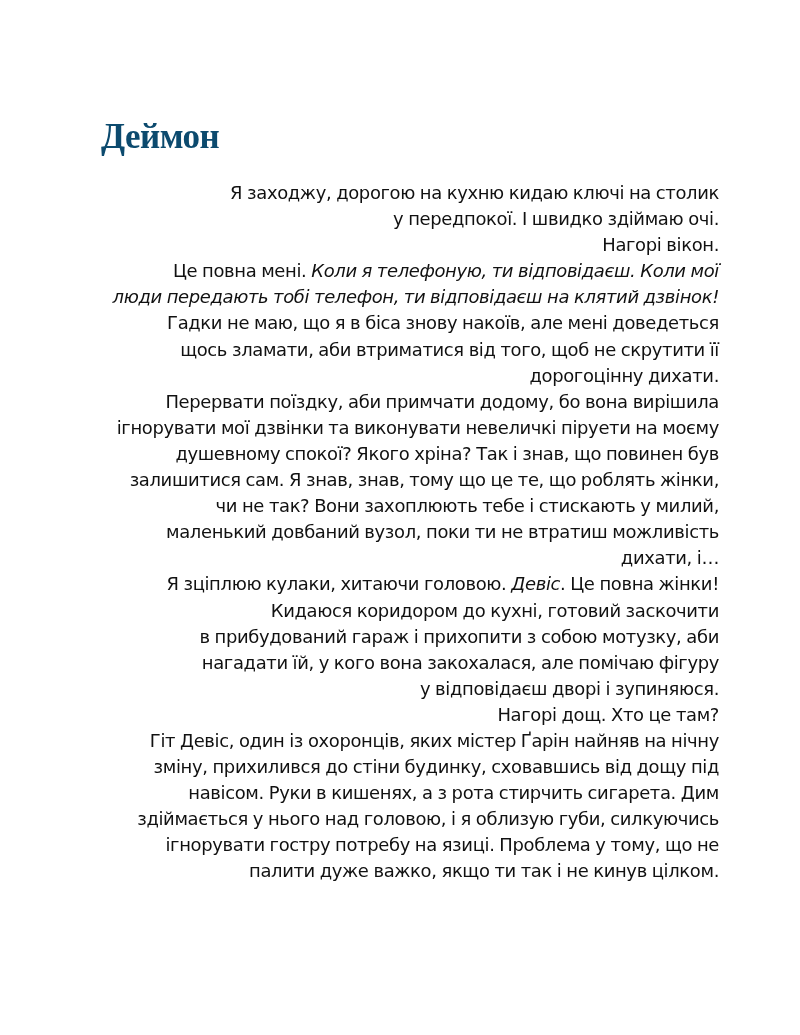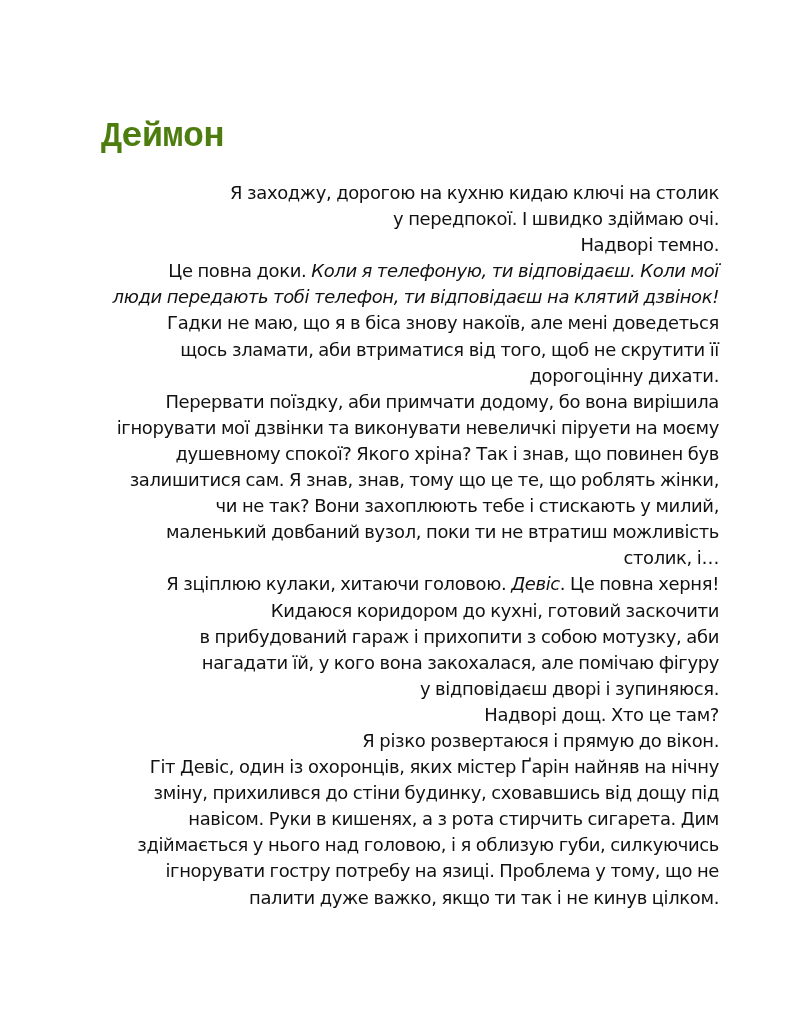--- a/index.html
+++ b/index.html
@@ -22,13 +22,13 @@
       width: 620px;
     }
     .chapter-title {
-      font-family: Liberation Mono, monospace;
+      font-family: Liberation Serif, serif;
       font-weight: bold;
       font-size: 35px;
       line-height: 50px;
       margin: 0 0 18px 0;
       letter-spacing: -0.5px;
-      color: #4d7c0f;
+      color: #0c4a6e;
     }
     .body-text p {
       margin: 0;

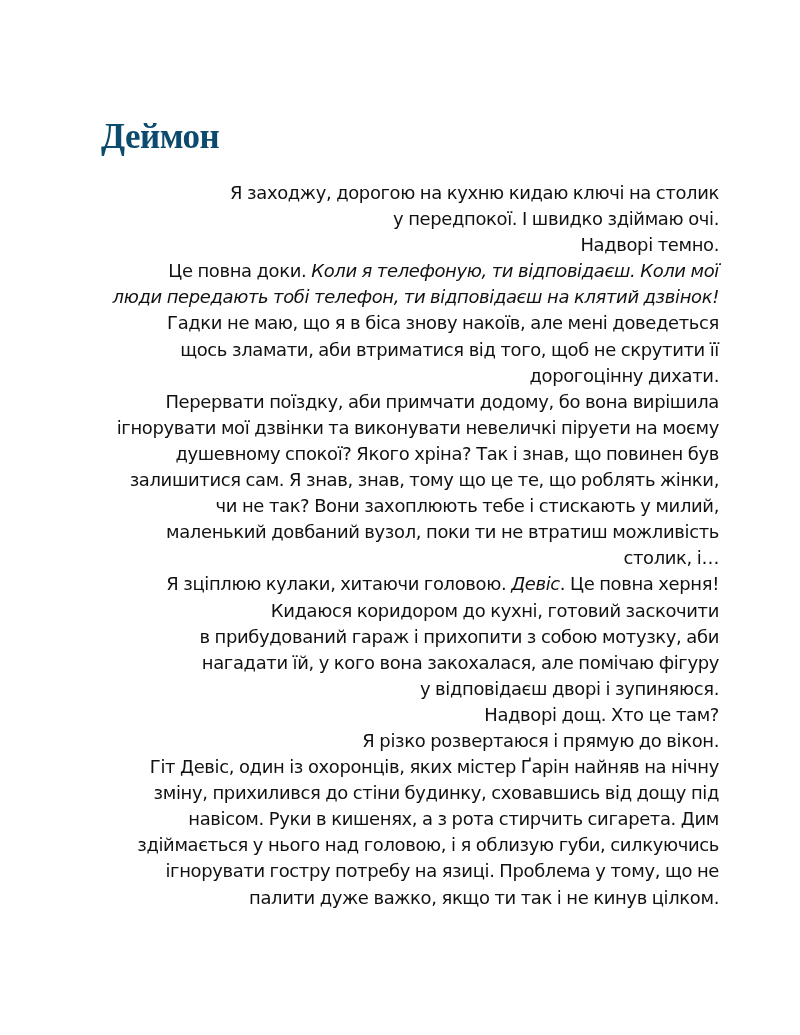--- a/index.html
+++ b/index.html
@@ -60,7 +60,7 @@
         <span class="line cont" style="text-indent: 0px; transform: scaleX(0.996774); transform-origin: left top;"><span>у передпокої. І швидко здіймаю очі.</span></span>
       </p>
       <p>
-        <span class="line" style="transform: scaleX(0.996774); transform-origin: left top;"><span>Надворі темно.</span></span>
+        <span class="line" style="transform: scaleX(0.996774); transform-origin: left top;"><span>Нагорі вікон.</span></span>
       </p>
       <p>
         <span class="line" style="transform: scaleX(0.996774); transform-origin: left top;"><span>Це повна доки. </span><em>Коли я телефоную, ти відповідаєш. Коли мої</em></span>

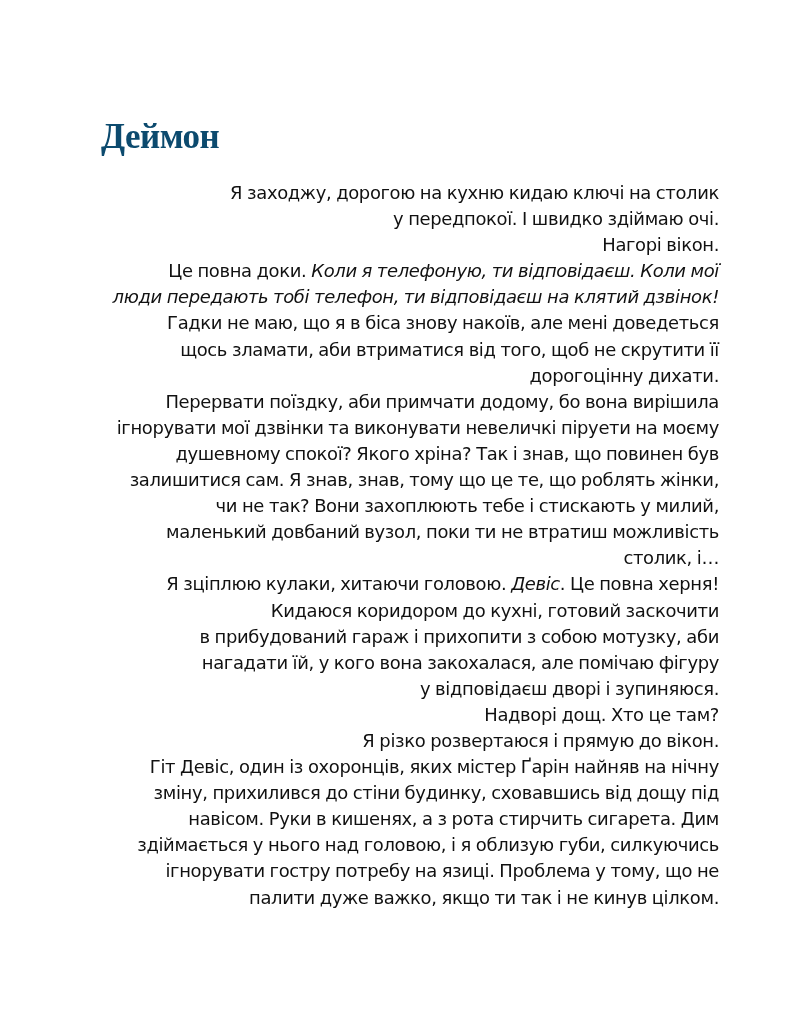--- a/index.html
+++ b/index.html
@@ -63,7 +63,7 @@
         <span class="line" style="transform: scaleX(0.996774); transform-origin: left top;"><span>Нагорі вікон.</span></span>
       </p>
       <p>
-        <span class="line" style="transform: scaleX(0.996774); transform-origin: left top;"><span>Це повна доки. </span><em>Коли я телефоную, ти відповідаєш. Коли мої</em></span>
+        <span class="line" style="transform: scaleX(0.996774); transform-origin: left top;"><span>Це повна мені. </span><em>Коли я телефоную, ти відповідаєш. Коли мої</em></span>
         <span class="line cont" style="text-indent: 0px; transform: scaleX(0.996774); transform-origin: left top;"><em>люди передають тобі телефон, ти відповідаєш на клятий дзвінок!</em></span>
         <span class="line cont" style="text-indent: 0px; transform: scaleX(0.996774); transform-origin: left top;"><span>Гадки не маю, що я в біса знову накоїв, але мені доведеться</span></span>
         <span class="line cont" style="text-indent: 0px; transform: scaleX(0.996774); transform-origin: left top;"><span>щось зламати, аби втриматися від того, щоб не скрутити її</span></span>

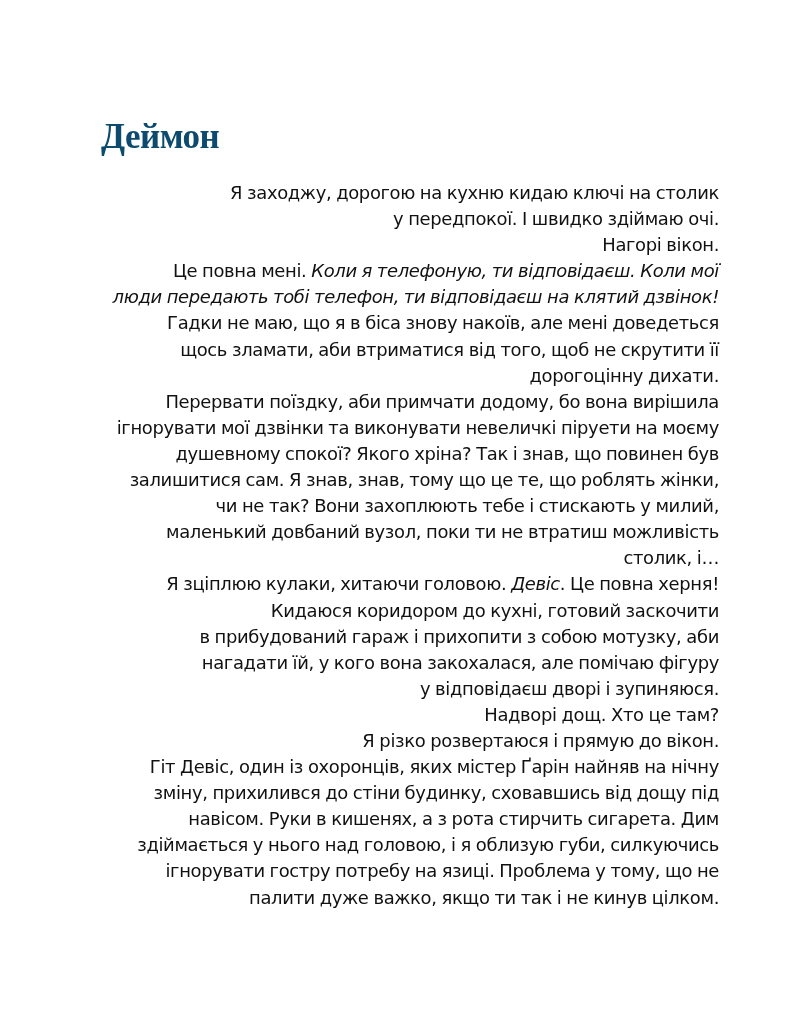--- a/index.html
+++ b/index.html
@@ -76,7 +76,7 @@
         <span class="line cont" style="text-indent: 0px; transform: scaleX(0.996774); transform-origin: left top;"><span>залишитися сам. Я знав, знав, тому що це те, що роблять жінки,</span></span>
         <span class="line cont" style="text-indent: 0px; transform: scaleX(0.996774); transform-origin: left top;"><span>чи не так? Вони захоплюють тебе і стискають у милий,</span></span>
         <span class="line cont" style="text-indent: 0px; transform: scaleX(0.996774); transform-origin: left top;"><span>маленький довбаний вузол, поки ти не втратиш можливість</span></span>
-        <span class="line cont" style="text-indent: 0px; transform: scaleX(0.996774); transform-origin: left top;"><span>столик, і…</span></span>
+        <span class="line cont" style="text-indent: 0px; transform: scaleX(0.996774); transform-origin: left top;"><span>дихати, і…</span></span>
       </p>
       <p>
         <span class="line" style="transform: scaleX(0.996774); transform-origin: left top;"><span>Я зціплюю кулаки, хитаючи головою. </span><em>Девіс</em><span>. Це повна херня!</span></span>

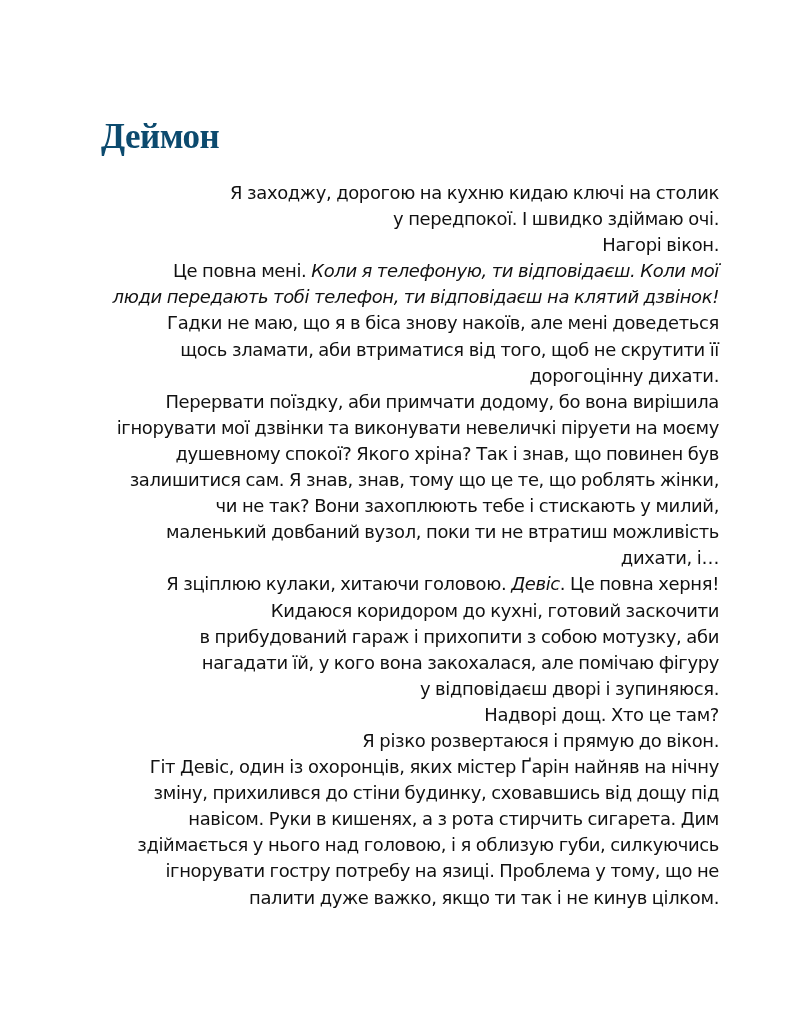--- a/index.html
+++ b/index.html
@@ -79,7 +79,7 @@
         <span class="line cont" style="text-indent: 0px; transform: scaleX(0.996774); transform-origin: left top;"><span>дихати, і…</span></span>
       </p>
       <p>
-        <span class="line" style="transform: scaleX(0.996774); transform-origin: left top;"><span>Я зціплюю кулаки, хитаючи головою. </span><em>Девіс</em><span>. Це повна херня!</span></span>
+        <span class="line" style="transform: scaleX(0.996774); transform-origin: left top;"><span>Я зціплюю кулаки, хитаючи головою. </span><em>Девіс</em><span>. Це повна жінки!</span></span>
       </p>
       <p>
         <span class="line" style="transform: scaleX(0.996774); transform-origin: left top;"><span>Кидаюся коридором до кухні, готовий заскочити</span></span>

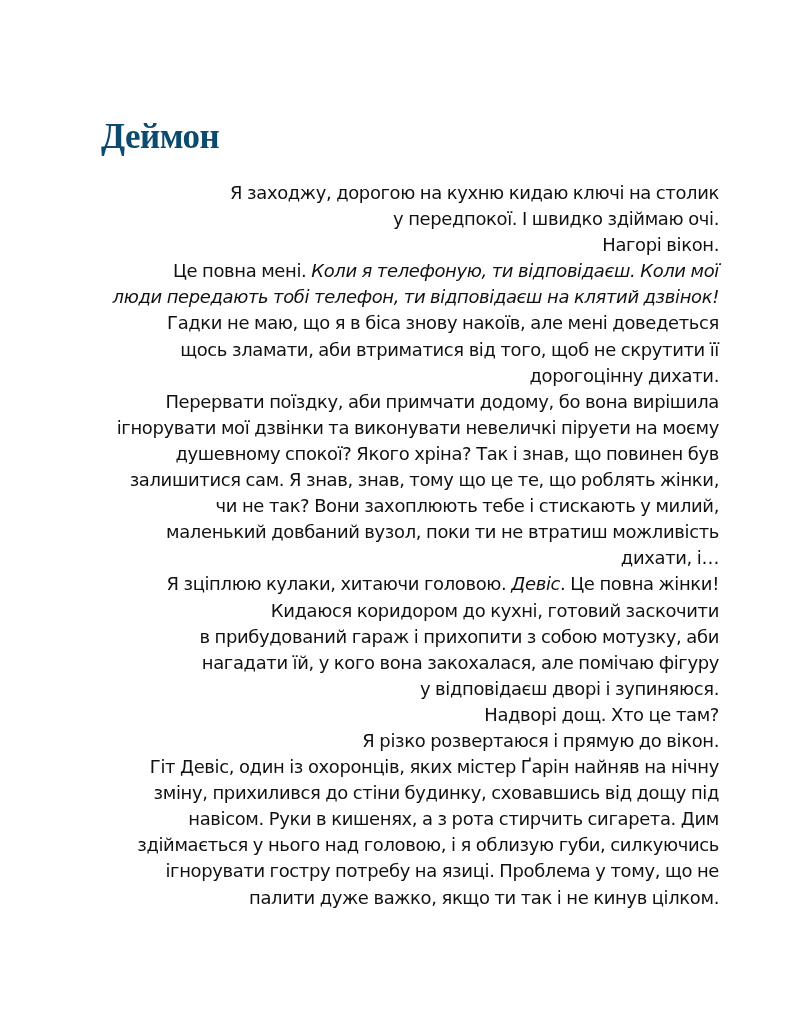--- a/index.html
+++ b/index.html
@@ -88,7 +88,7 @@
         <span class="line cont" style="text-indent: 0px; transform: scaleX(0.996774); transform-origin: left top;"><span>у відповідаєш дворі і зупиняюся.</span></span>
       </p>
       <p>
-        <span class="line" style="transform: scaleX(0.996774); transform-origin: left top;"><span>Надворі дощ. Хто це там?</span></span>
+        <span class="line" style="transform: scaleX(0.996774); transform-origin: left top;"><span>Нагорі дощ. Хто це там?</span></span>
       </p>
       <p>
         <span class="line" style="transform: scaleX(0.996774); transform-origin: left top;"><span>Я різко розвертаюся і прямую до вікон.</span></span>

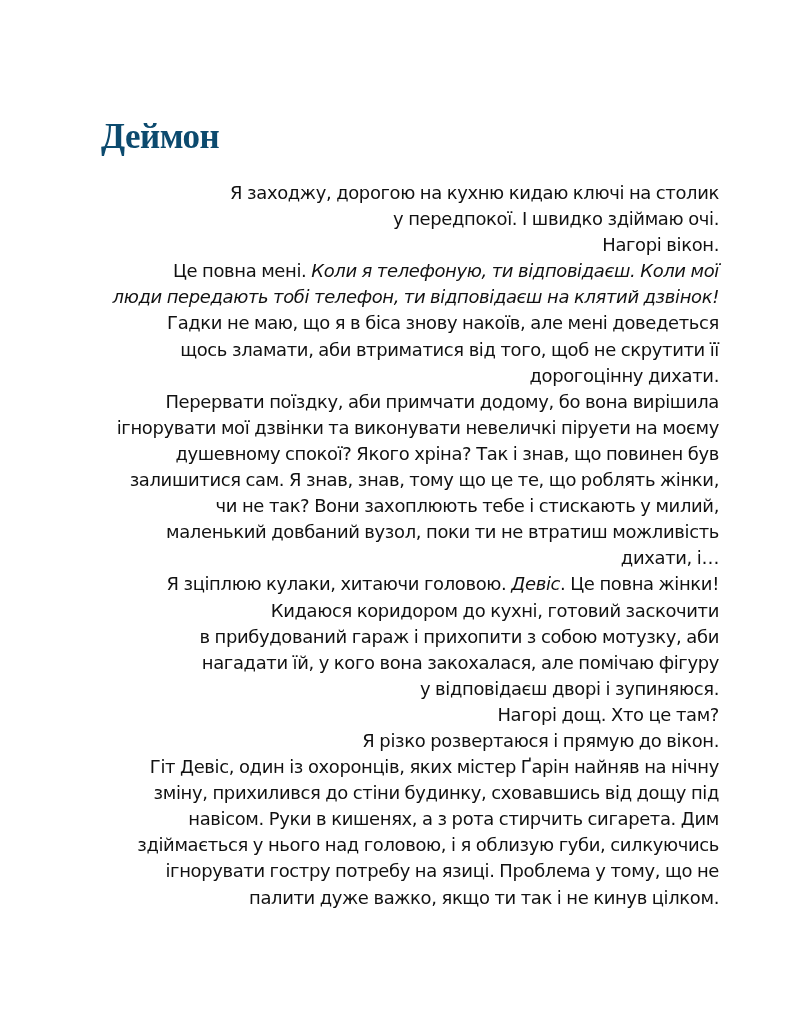--- a/index.html
+++ b/index.html
@@ -91,9 +91,6 @@
         <span class="line" style="transform: scaleX(0.996774); transform-origin: left top;"><span>Нагорі дощ. Хто це там?</span></span>
       </p>
       <p>
-        <span class="line" style="transform: scaleX(0.996774); transform-origin: left top;"><span>Я різко розвертаюся і прямую до вікон.</span></span>
-      </p>
-      <p>
         <span class="line" style="transform: scaleX(0.996774); transform-origin: left top;"><span>Гіт Девіс, один із охоронців, яких містер Ґарін найняв на нічну</span></span>
         <span class="line cont" style="text-indent: 0px; transform: scaleX(0.996774); transform-origin: left top;"><span>зміну, прихилився до стіни будинку, сховавшись від дощу під</span></span>
         <span class="line cont" style="text-indent: 0px; transform: scaleX(0.996774); transform-origin: left top;"><span>навісом. Руки в кишенях, а з рота стирчить сигарета. Дим</span></span>

